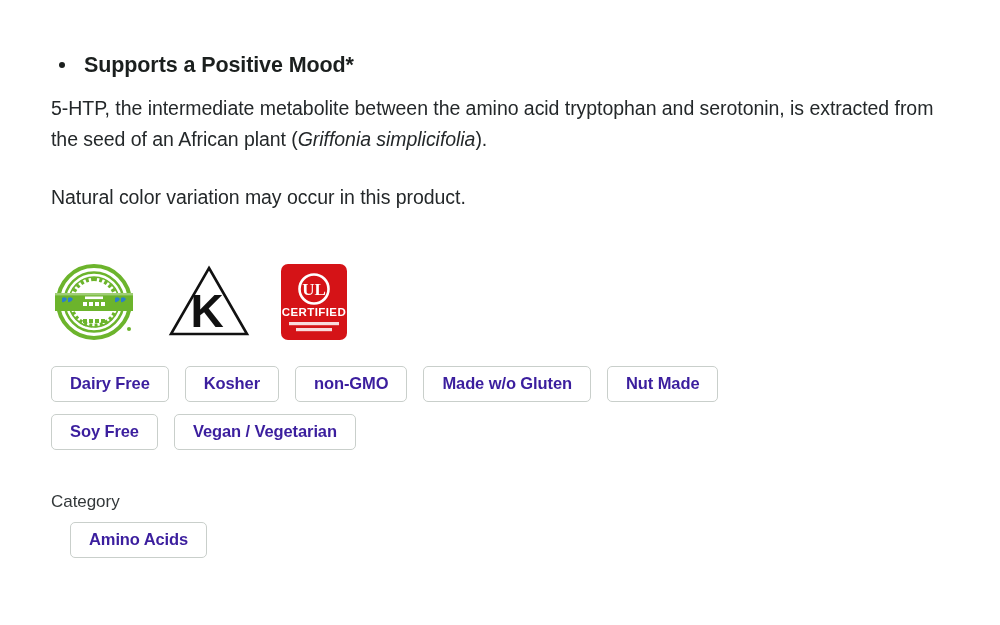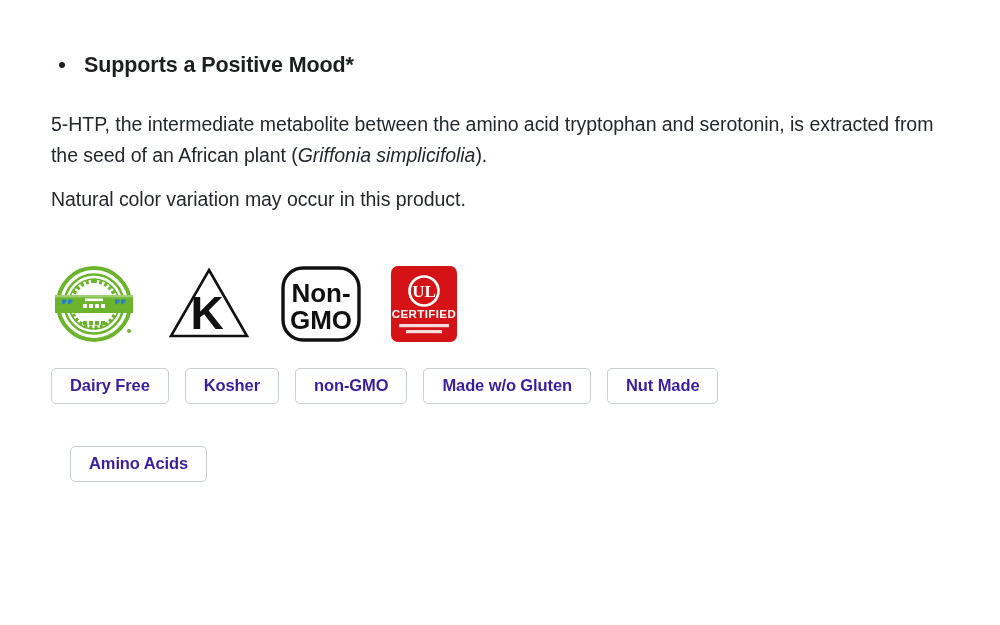--- a/index.html
+++ b/index.html
@@ -60,7 +60,7 @@
     letter-spacing: -0.05px;
     max-width: 935px;
   }
-  .p1 { margin-top: 30px; }
+  .p1 { margin-top: 14px; }
   .p2 { margin-top: 12px; }
   .body-text i { font-style: italic; }
 

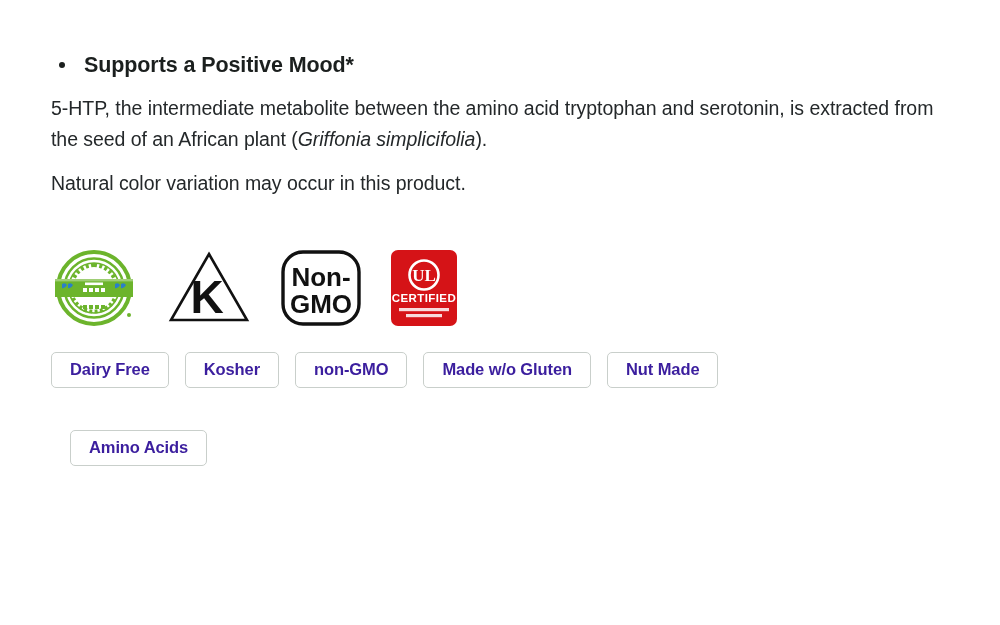--- a/index.html
+++ b/index.html
@@ -61,7 +61,7 @@
     max-width: 935px;
   }
   .p1 { margin-top: 14px; }
-  .p2 { margin-top: 12px; }
+  .p2 { margin-top: 26px; }
   .body-text i { font-style: italic; }
 
   

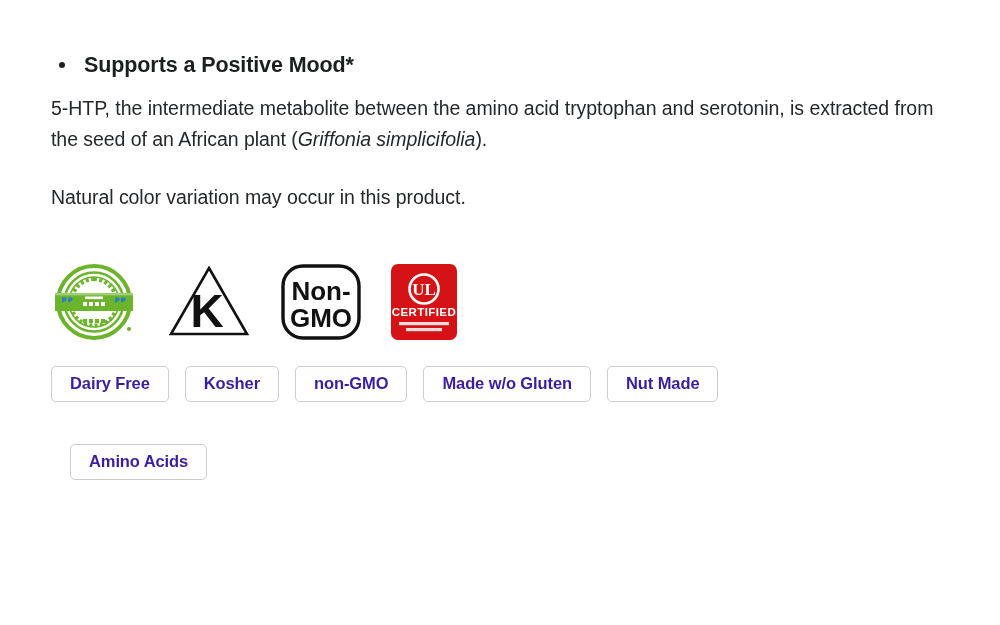--- a/index.html
+++ b/index.html
@@ -187,13 +187,6 @@
       </svg>
     </span>
 
-    <span class="badge">
-      <svg width="84" height="80" viewBox="0 0 84 80" aria-hidden="true">
-        <rect x="4" y="4" width="76" height="72" rx="20" ry="20" fill="#ffffff" stroke="#111111" stroke-width="3.4"></rect>
-        <text x="42" y="38" text-anchor="middle" font-family="'Liberation Sans', sans-serif" font-size="26" font-weight="700" fill="#111111">Non-</text>
-        <text x="42" y="65" text-anchor="middle" font-family="'Liberation Sans', sans-serif" font-size="26" font-weight="700" fill="#111111">GMO</text>
-      </svg>
-    </span>
 
     <span class="badge">
       <svg width="70" height="80" viewBox="0 0 70 80" aria-hidden="true">

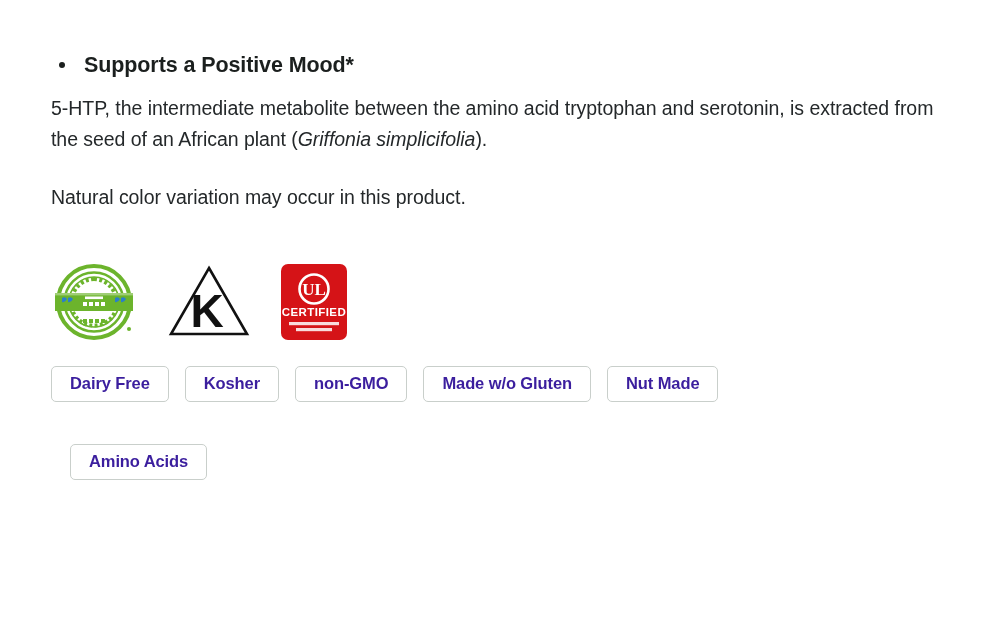--- a/index.html
+++ b/index.html
@@ -213,6 +213,10 @@
       <a class="tag-pill" href="#">Nut Made</a>
     </div>
 
+    <div class="tag-row">
+      <a class="tag-pill" href="#">Soy Free</a>
+      <a class="tag-pill" href="#">Vegan / Vegetarian</a>
+    </div>
 
   </div>
 

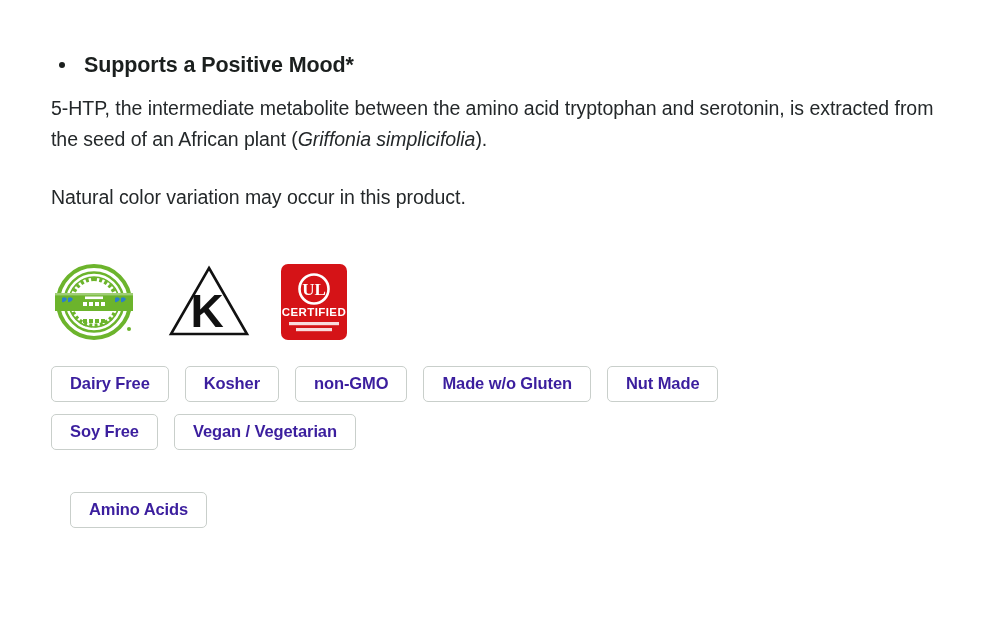--- a/index.html
+++ b/index.html
@@ -221,6 +221,7 @@
   </div>
 
   <div class="category-block">
+    <div class="category-label">Category</div>
     <div class="category-row">
       <a class="tag-pill" href="#">Amino Acids</a>
     </div>

